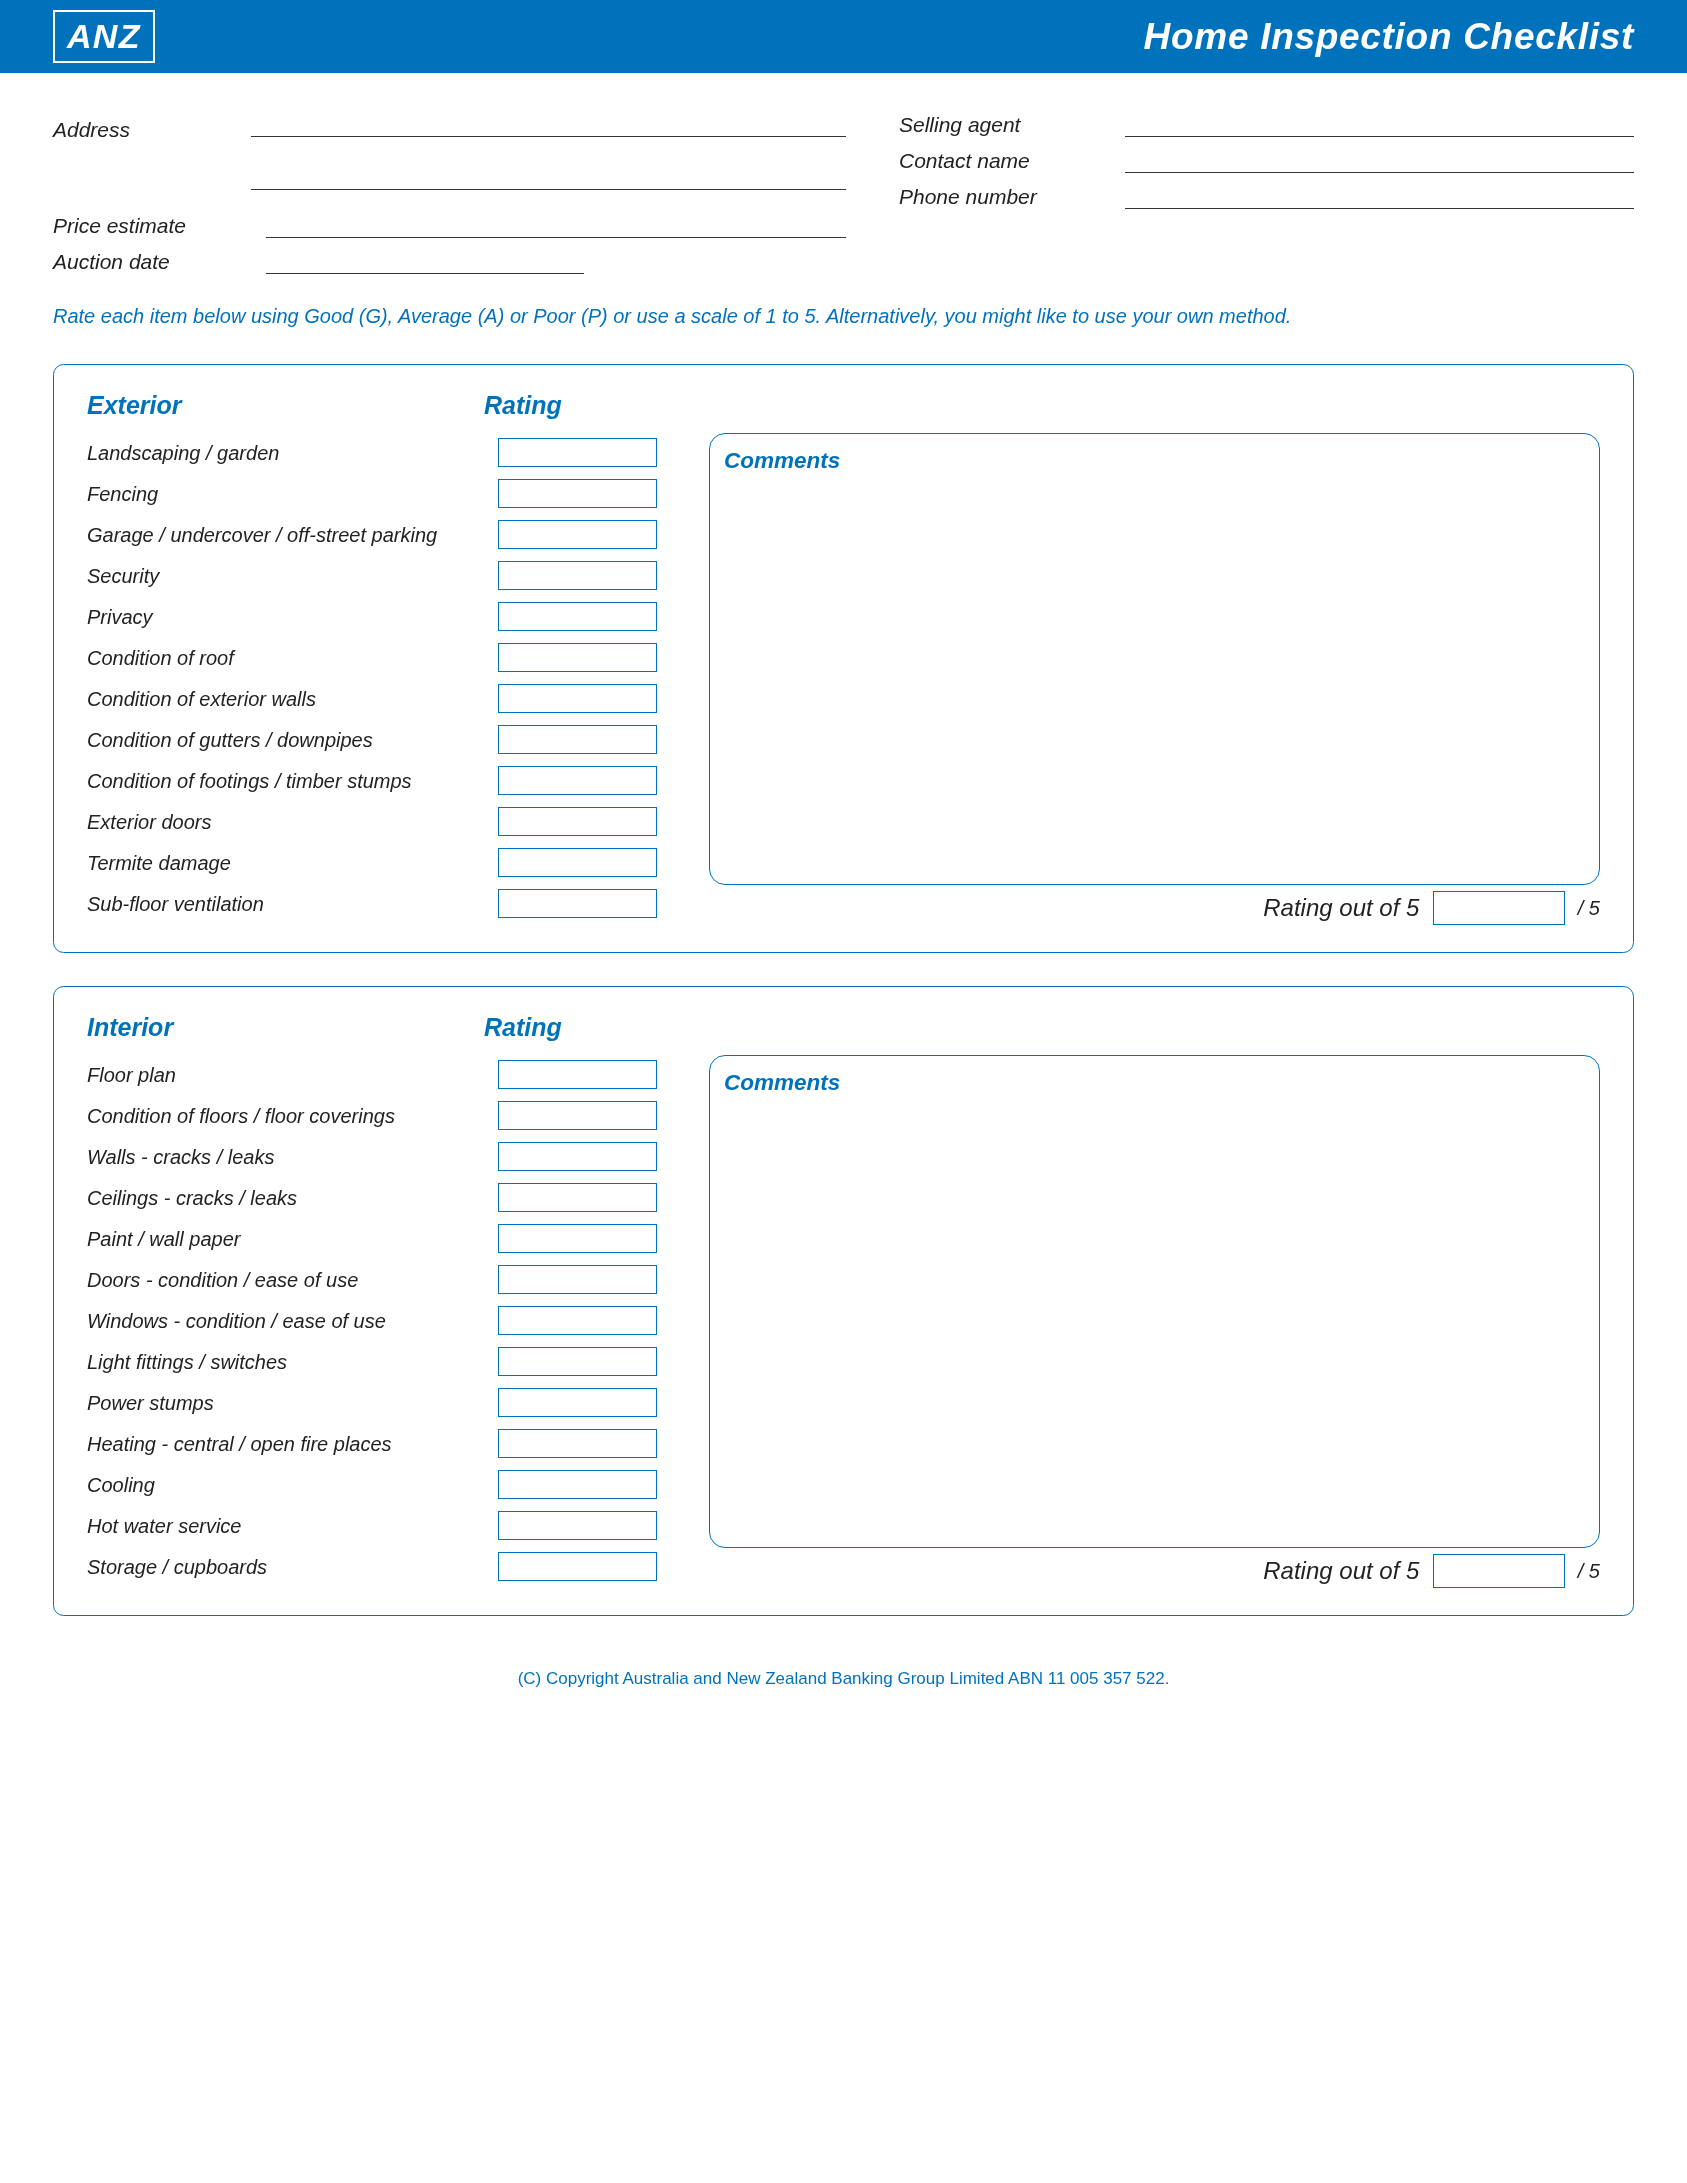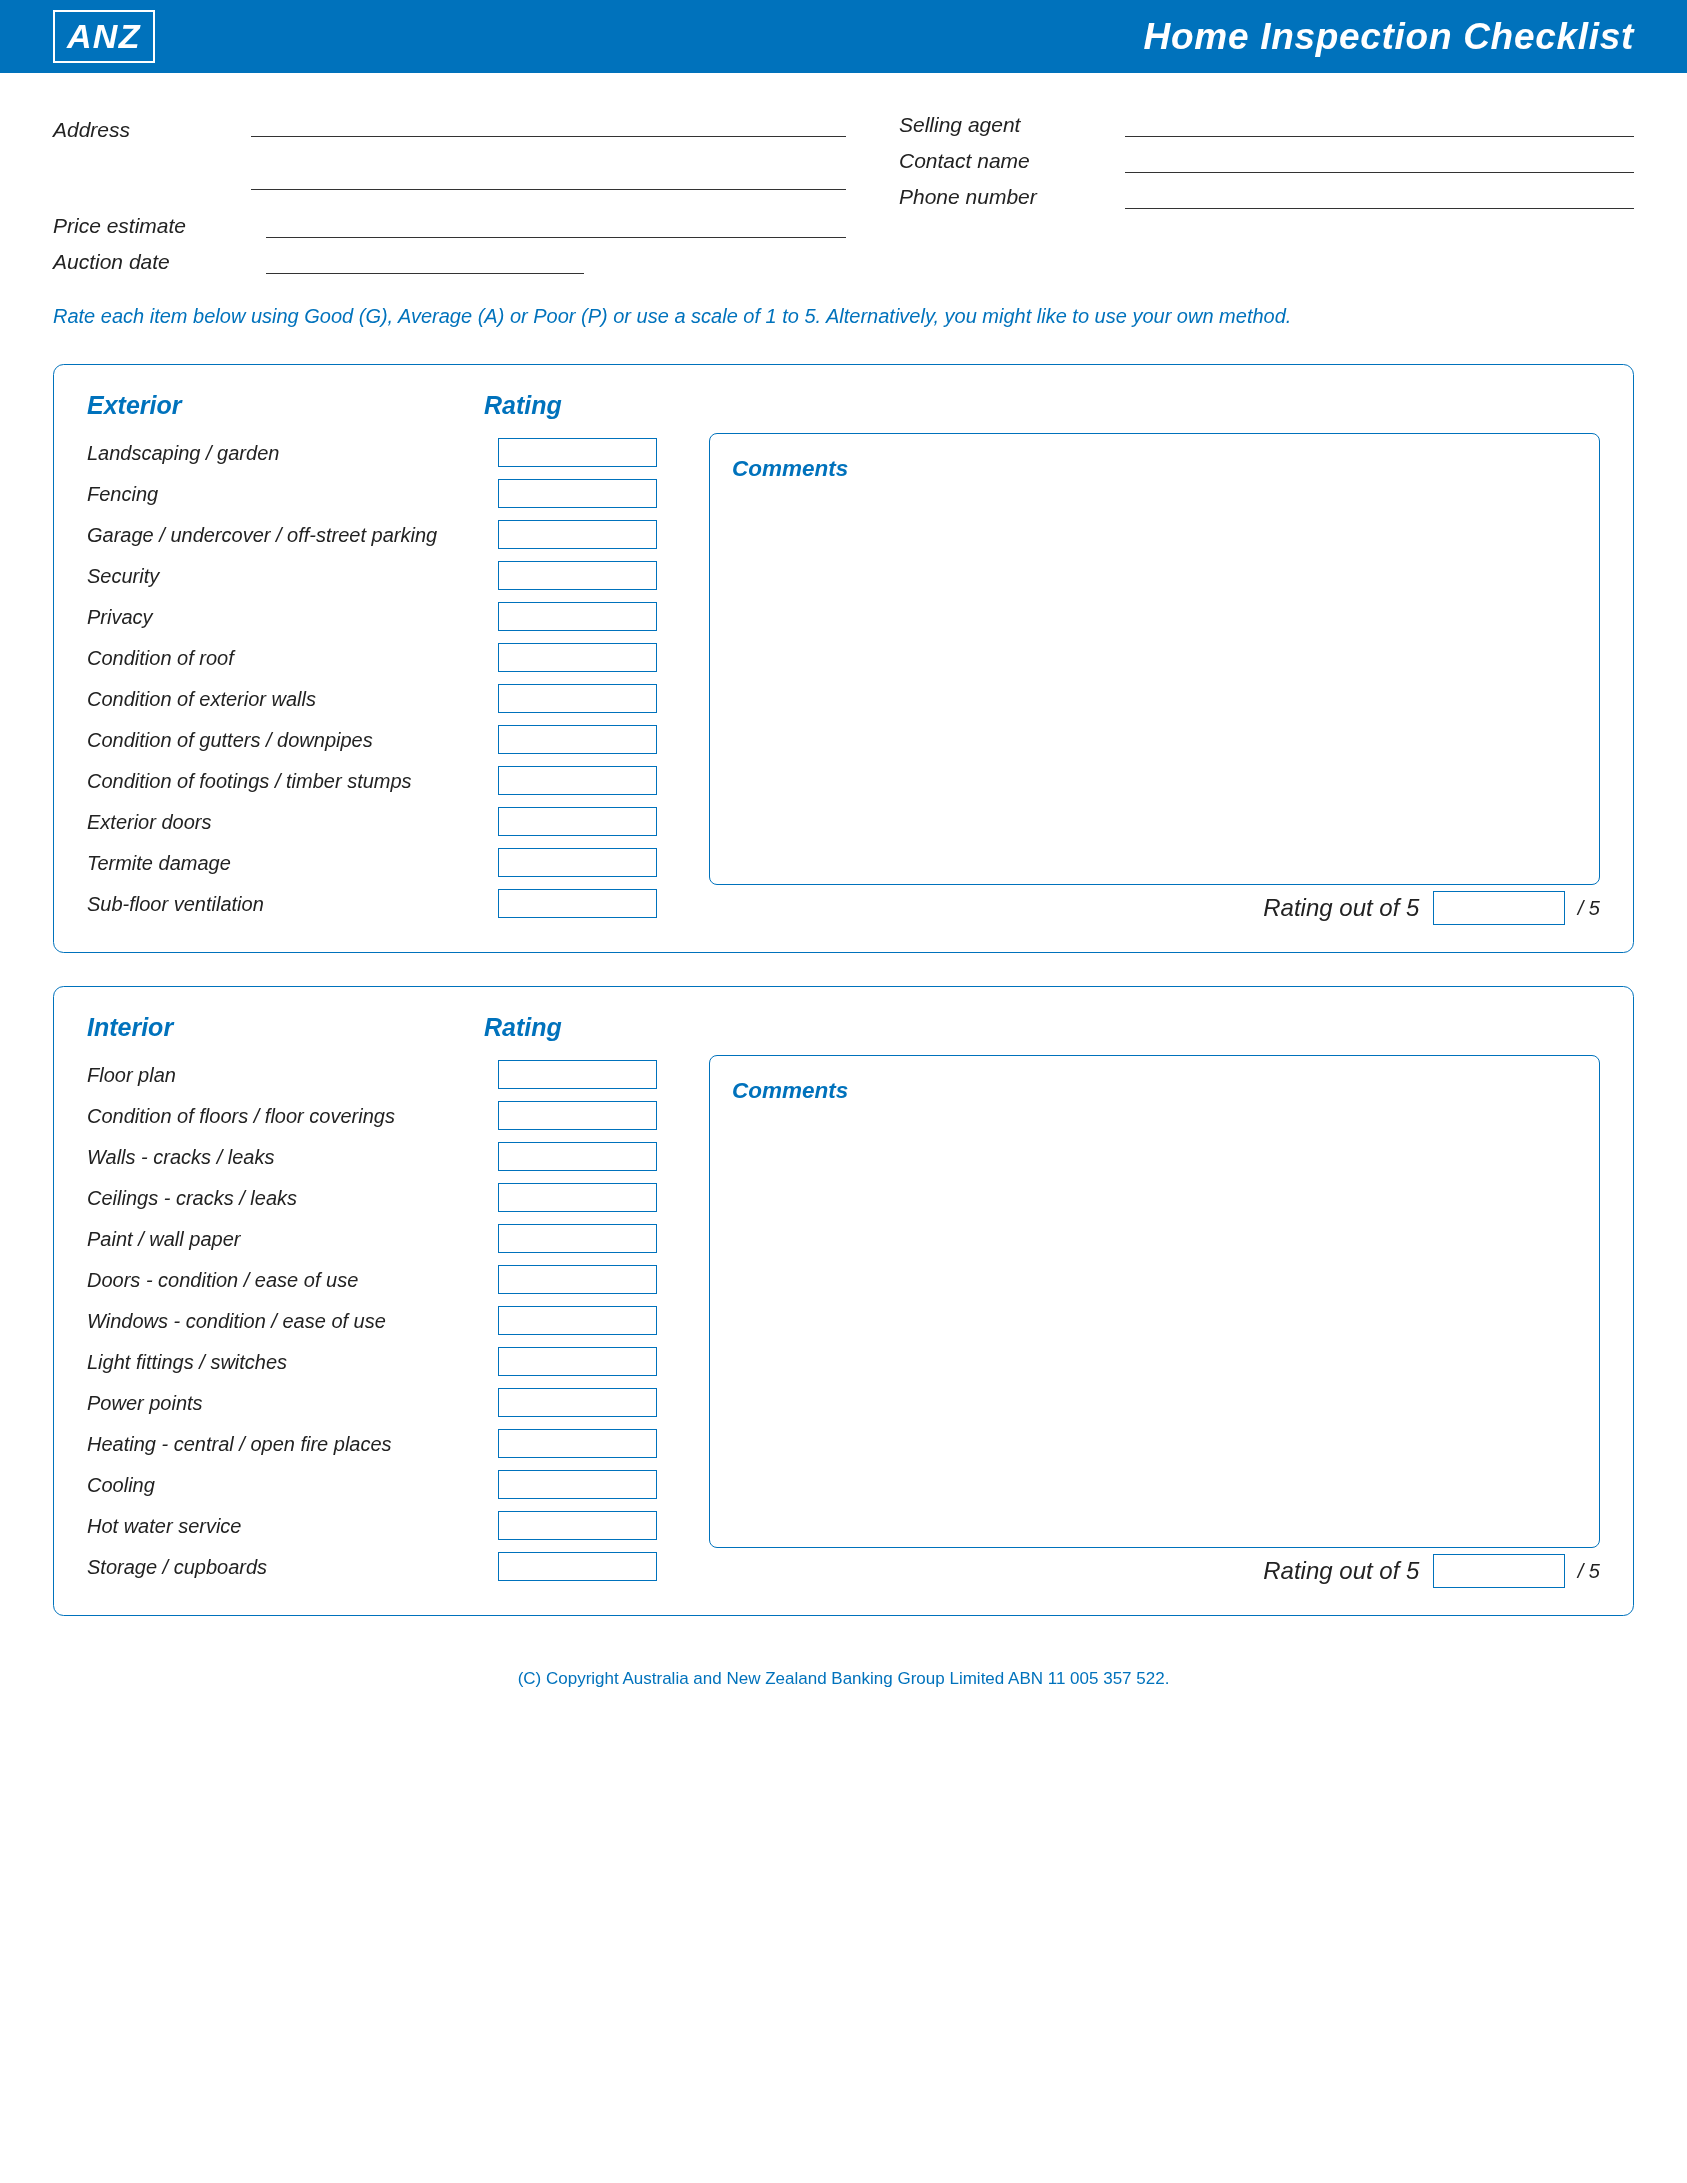--- a/index.html
+++ b/index.html
@@ -190,9 +190,9 @@
 
     .comments-box {
       border: 1.3px solid #0072bc;
-      border-radius: 8px;
+      border-radius: 16px;
       flex: 1;
-      padding: 22px;
+      padding: 14px;
     }
 
     .comments-label {

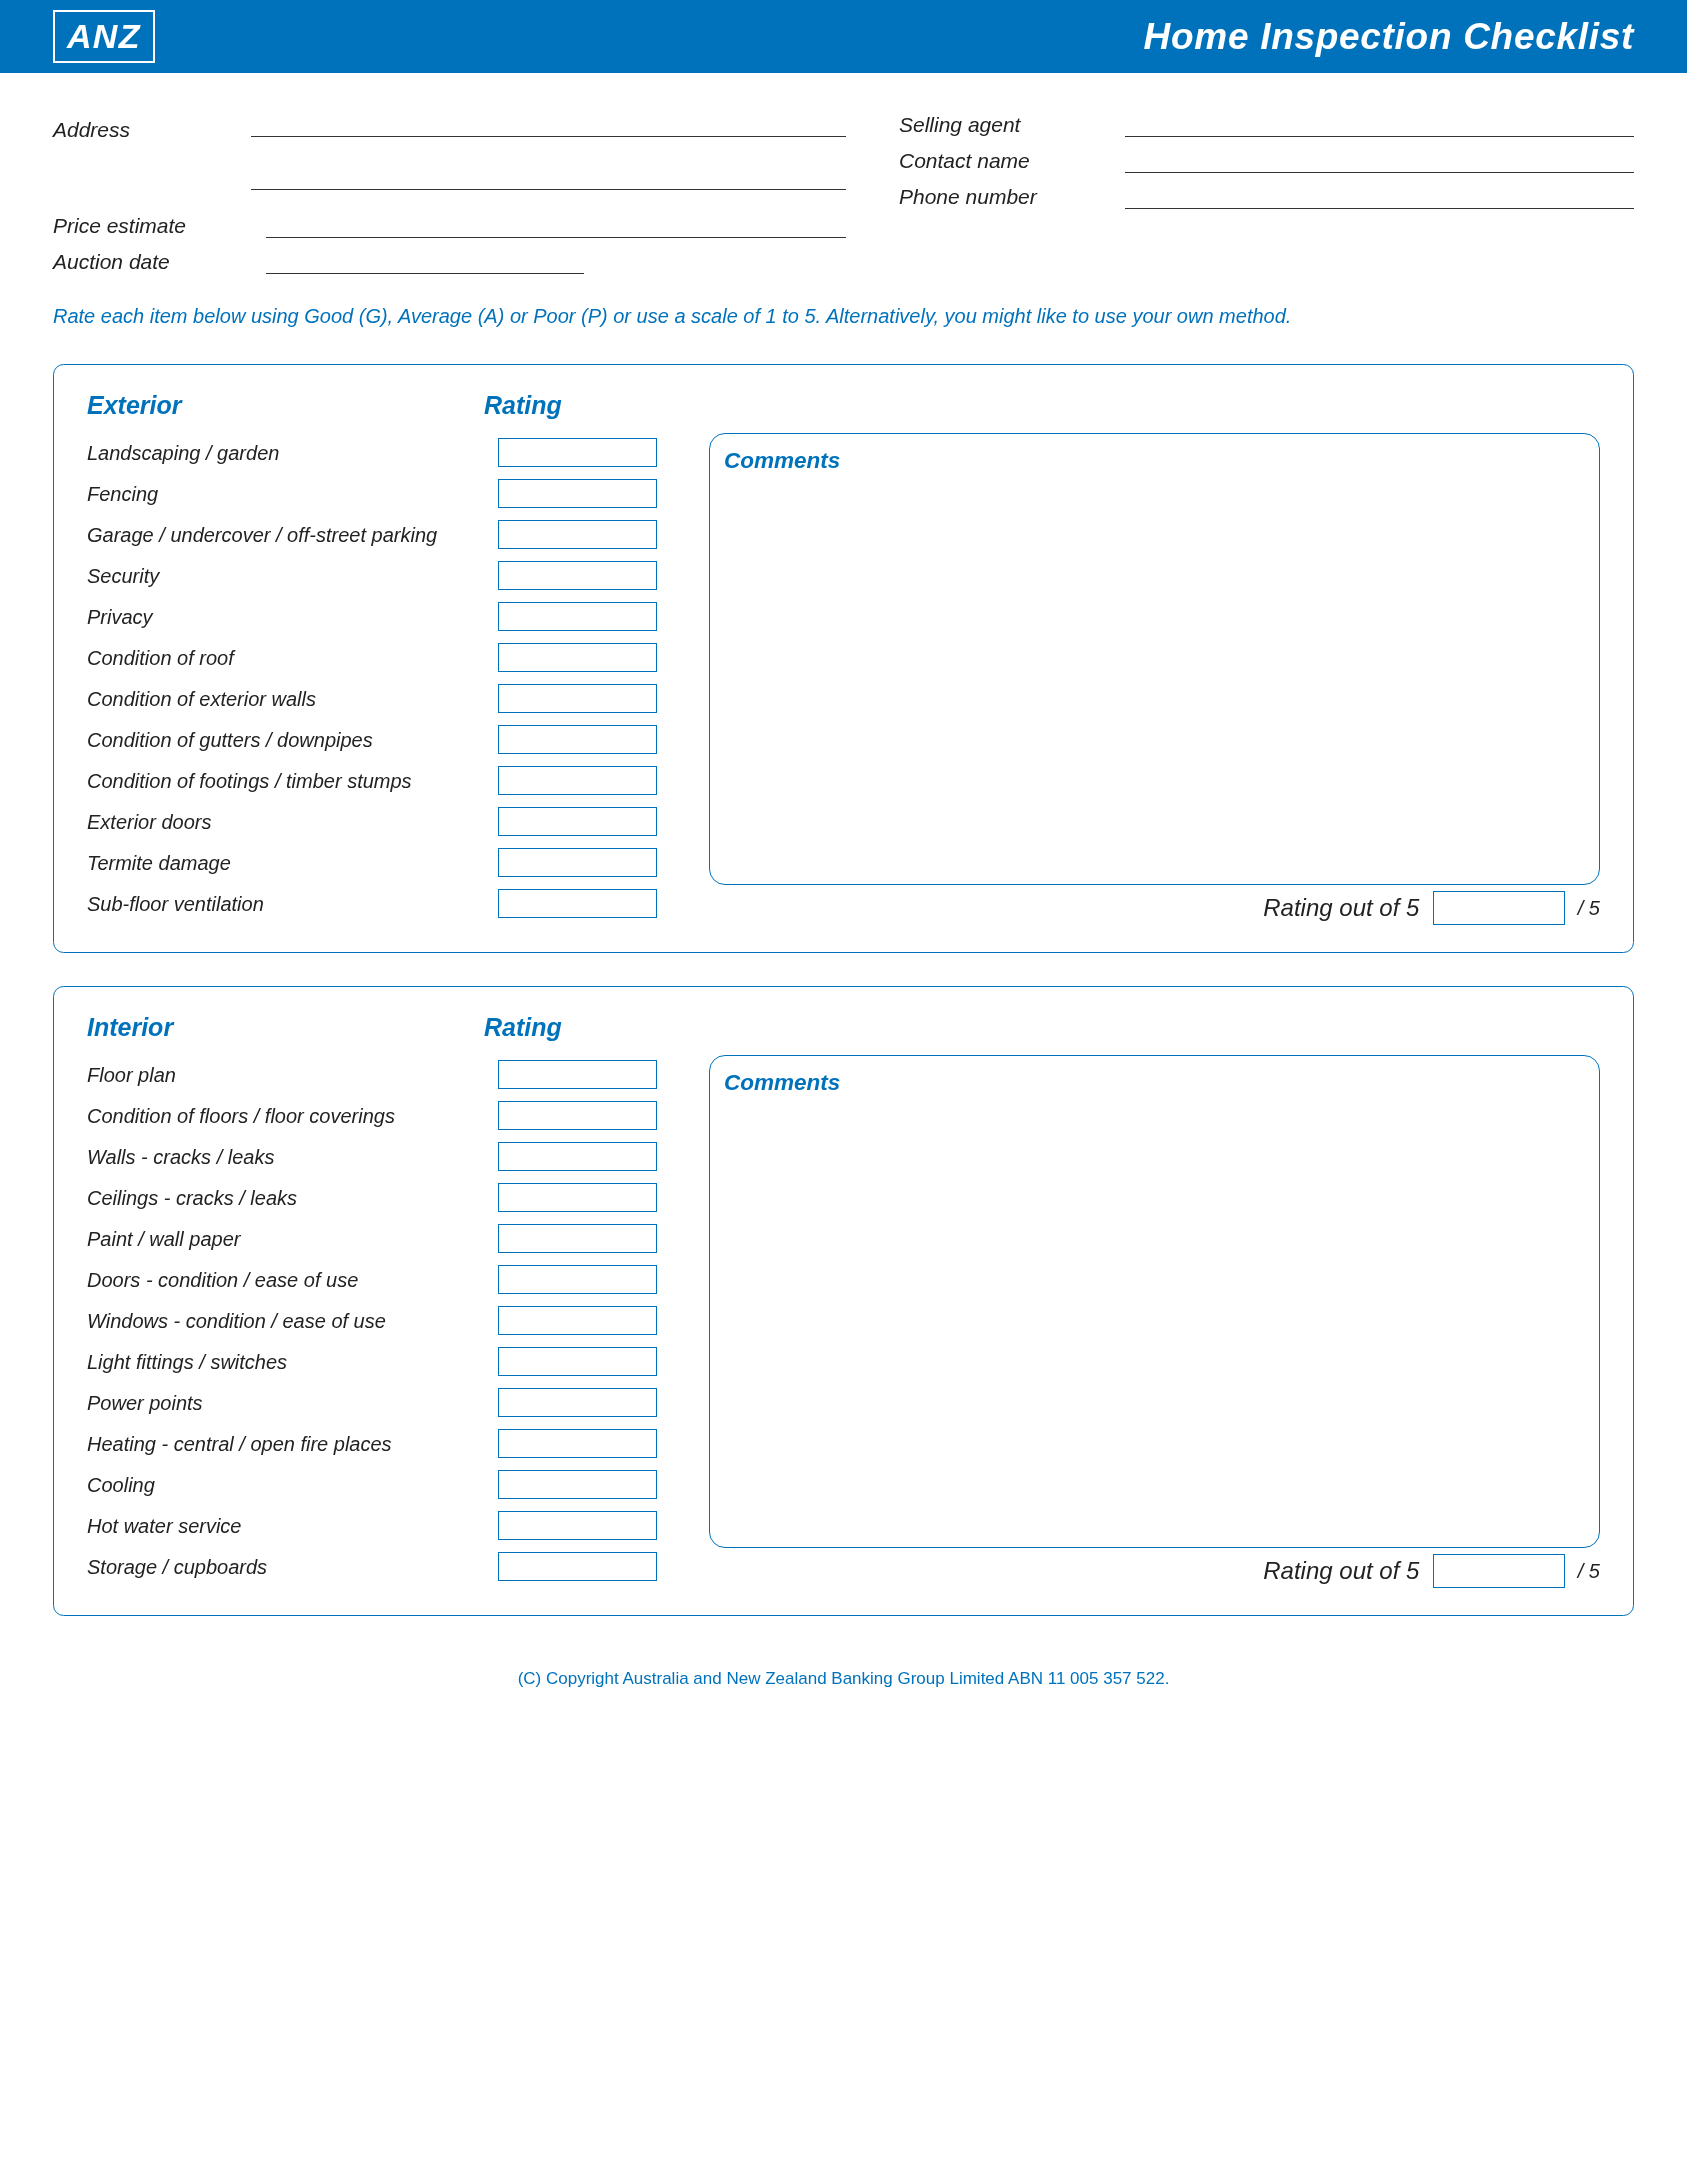--- a/index.html
+++ b/index.html
@@ -427,7 +427,7 @@
             <span class="item-label">Light fittings / switches</span>
           </div>
           <div class="item-row">
-            <span class="item-label">Power points</span>
+            <span class="item-label">Power stumps</span>
           </div>
           <div class="item-row">
             <span class="item-label">Heating - central / open fire places</span>

